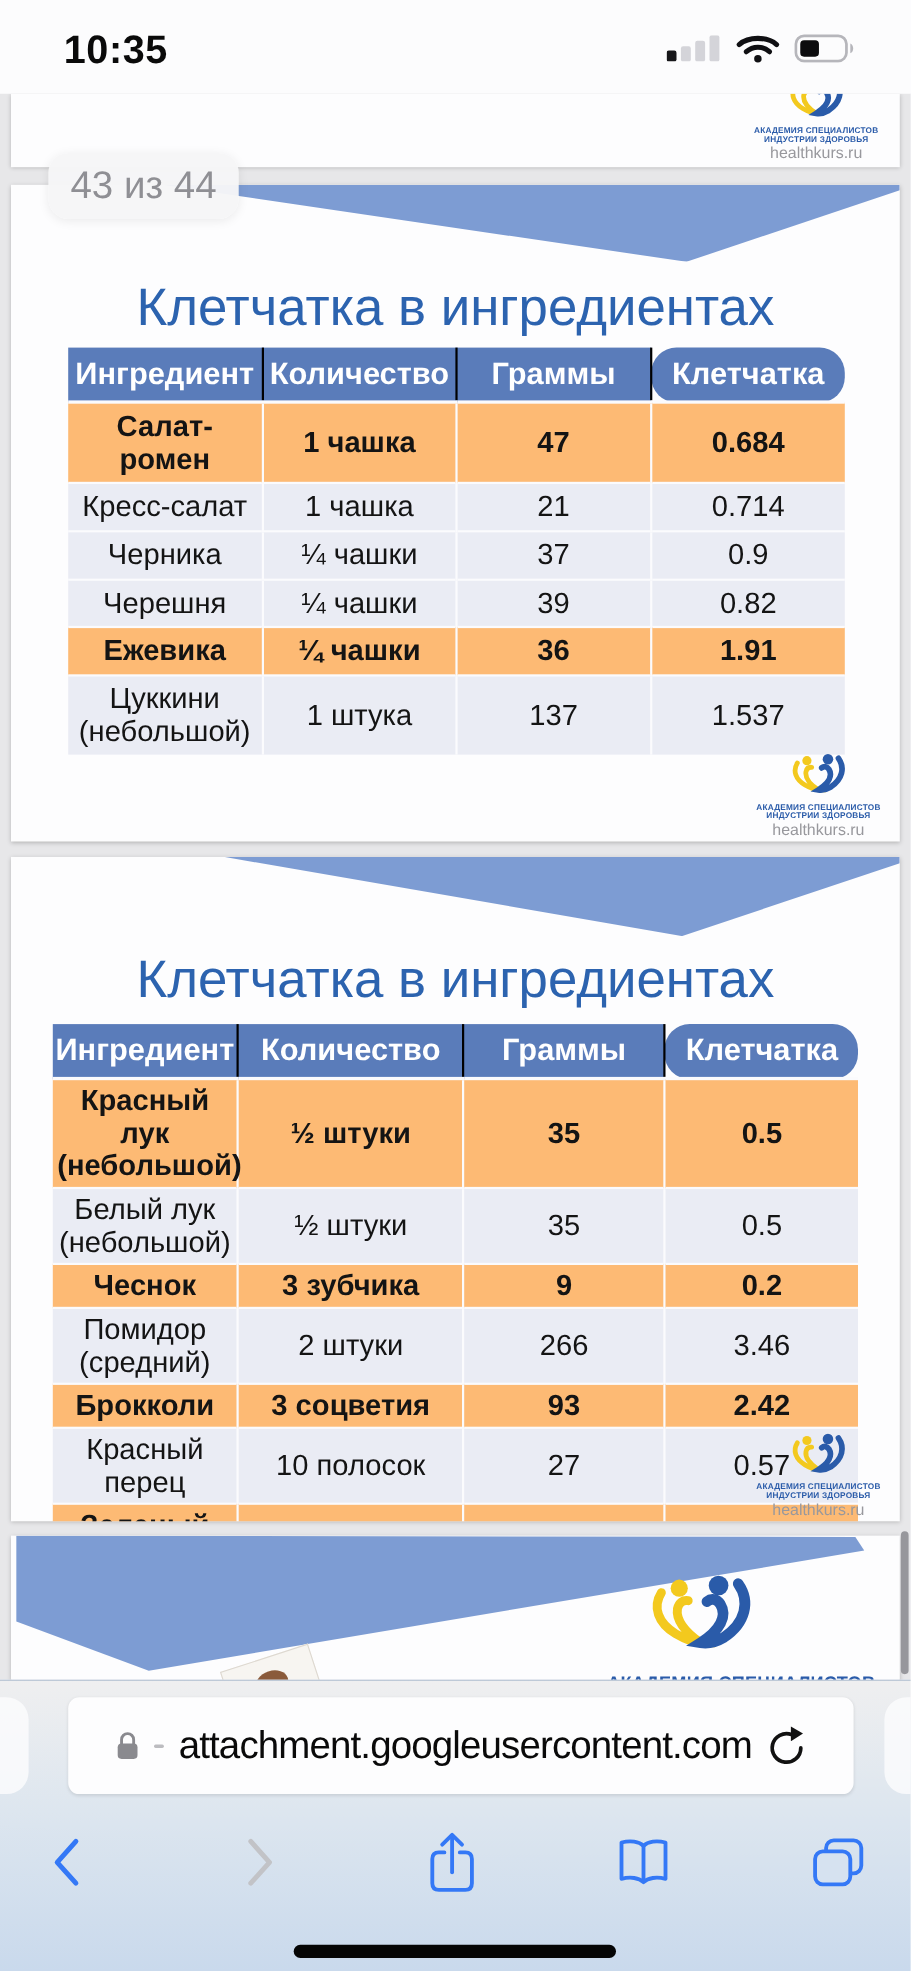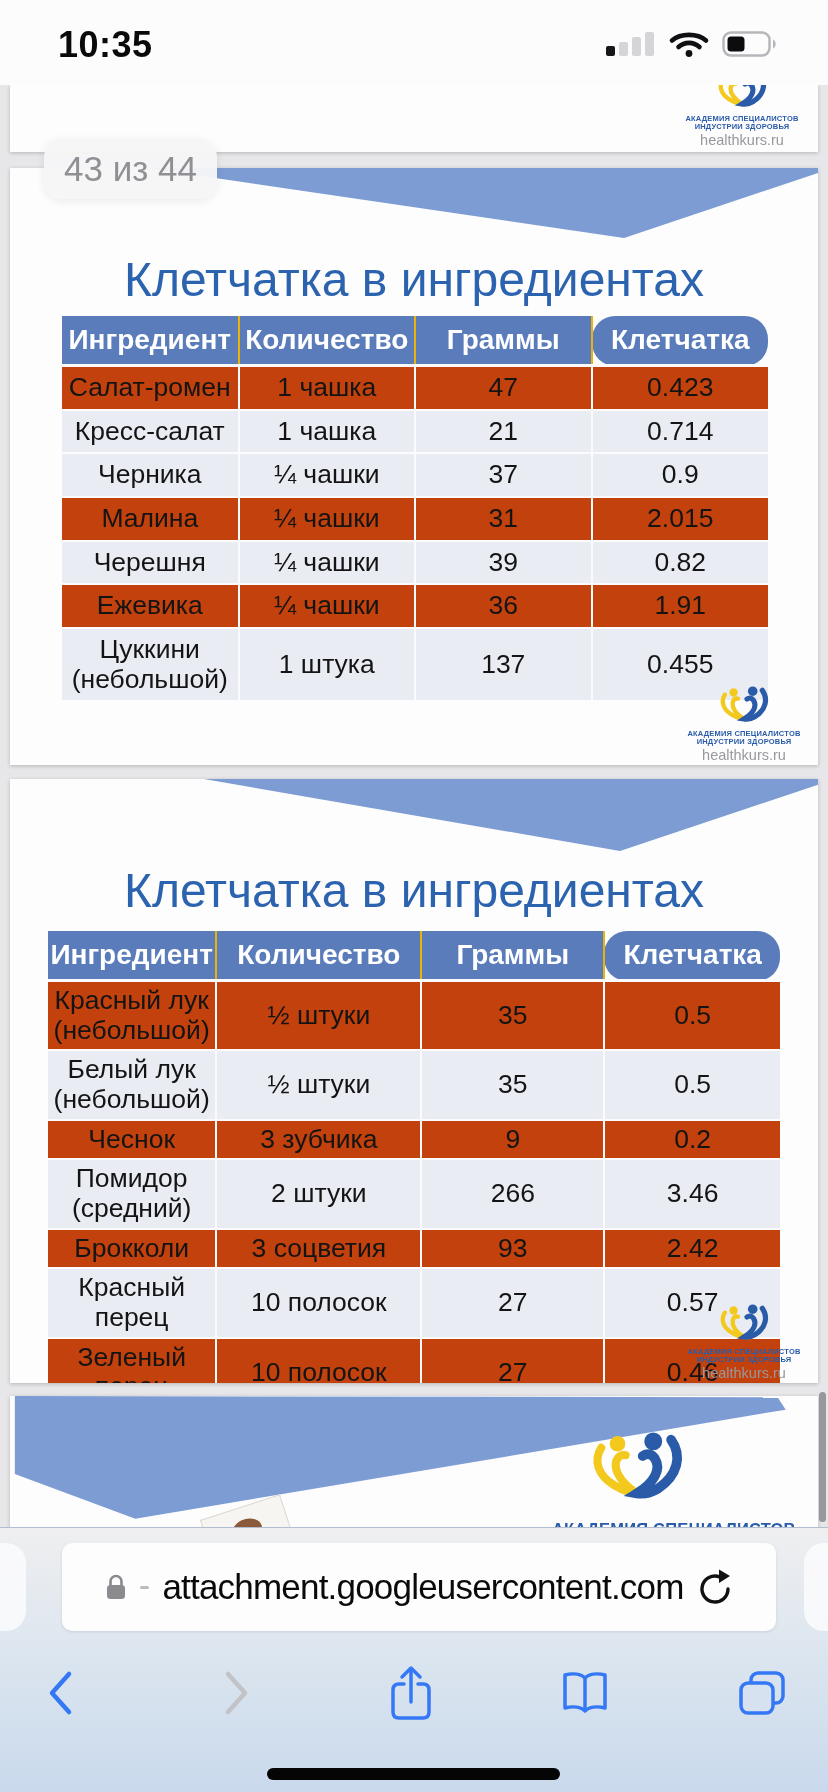--- a/index.html
+++ b/index.html
@@ -32,7 +32,7 @@
   .tbl-a { top:148px; left:52px; width:706px; }
   .tbl-b { top:152px; left:38px; width:732px; }
   th { background:#5a7cba; color:#fff; font-size:28px; font-weight:700; padding:8px 2px;
-       border-right:2px solid #eab308; border-bottom:3px solid #fbfbfd; }
+       border-right:2px solid #000000; border-bottom:3px solid #fbfbfd; }
   th:last-child { border-right:none;border-radius:23px; }
   td { font-size:26.5px; color:#141414; text-align:center; vertical-align:middle; line-height:1.12;
        border-top:2px solid #fbfbfd; border-right:2px solid #fbfbfd; }

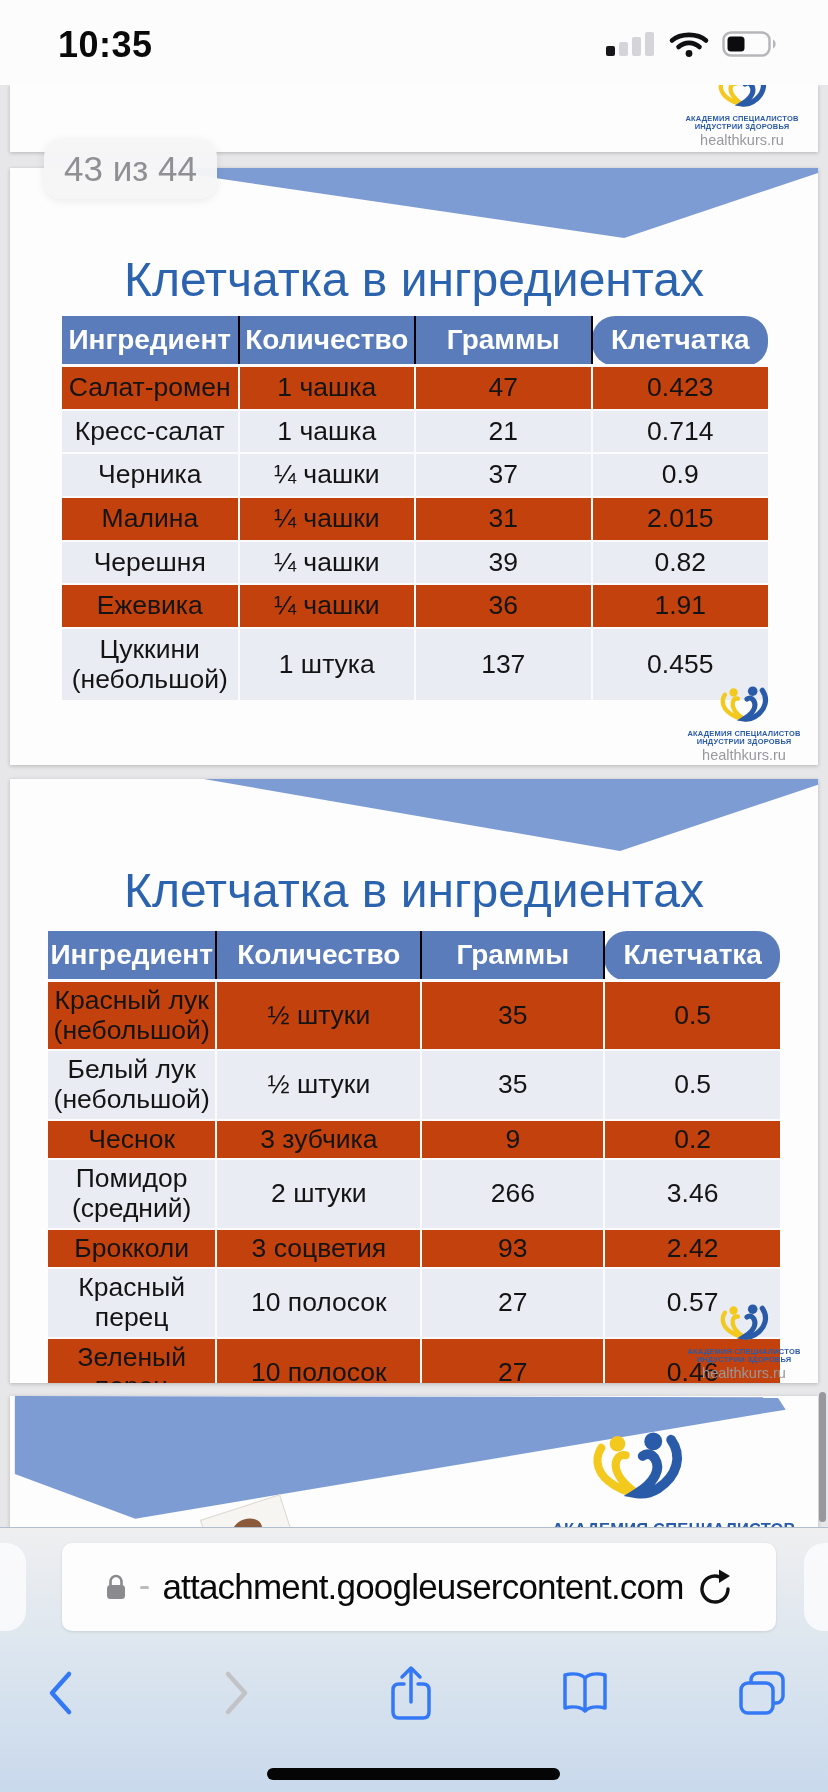--- a/index.html
+++ b/index.html
@@ -39,7 +39,7 @@
   td:last-child { border-right:none; }
   .tbl-a td { padding:6px 4px; }
   .tbl-b td { padding:4px 4px; }
-  tr.odd td { background:#c2410c; }
+  tr.odd td { background:#fdba74;font-weight:bold; }
   tr.even td { background:#eaecf4; }
   .tbl-a th:nth-child(1){width:25%}.tbl-a th:nth-child(2){width:25%}.tbl-a th:nth-child(3){width:25%}.tbl-a th:nth-child(4){width:25%}
   .tbl-b th:nth-child(1){width:23%}.tbl-b th:nth-child(2){width:28%}.tbl-b th:nth-child(3){width:25%}.tbl-b th:nth-child(4){width:24%}

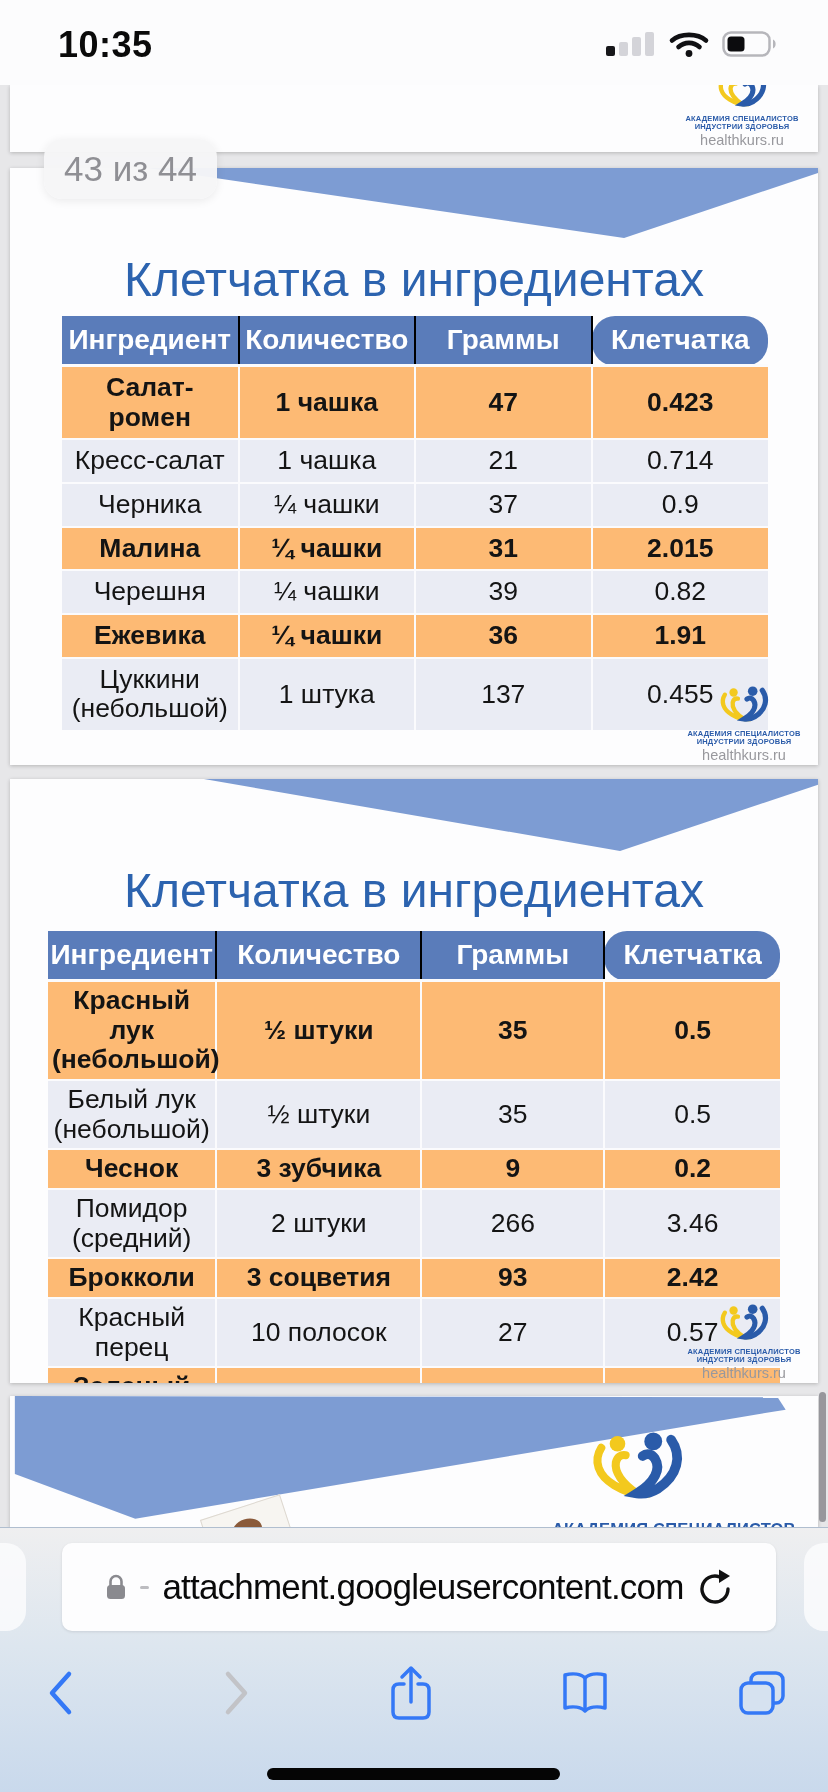--- a/index.html
+++ b/index.html
@@ -140,7 +140,7 @@
               <td>Салат-ромен</td>
               <td>1 чашка</td>
               <td>47</td>
-              <td>0.423</td>
+              <td>0.684</td>
             </tr>
             <tr class="even">
               <td>Кресс-салат</td>

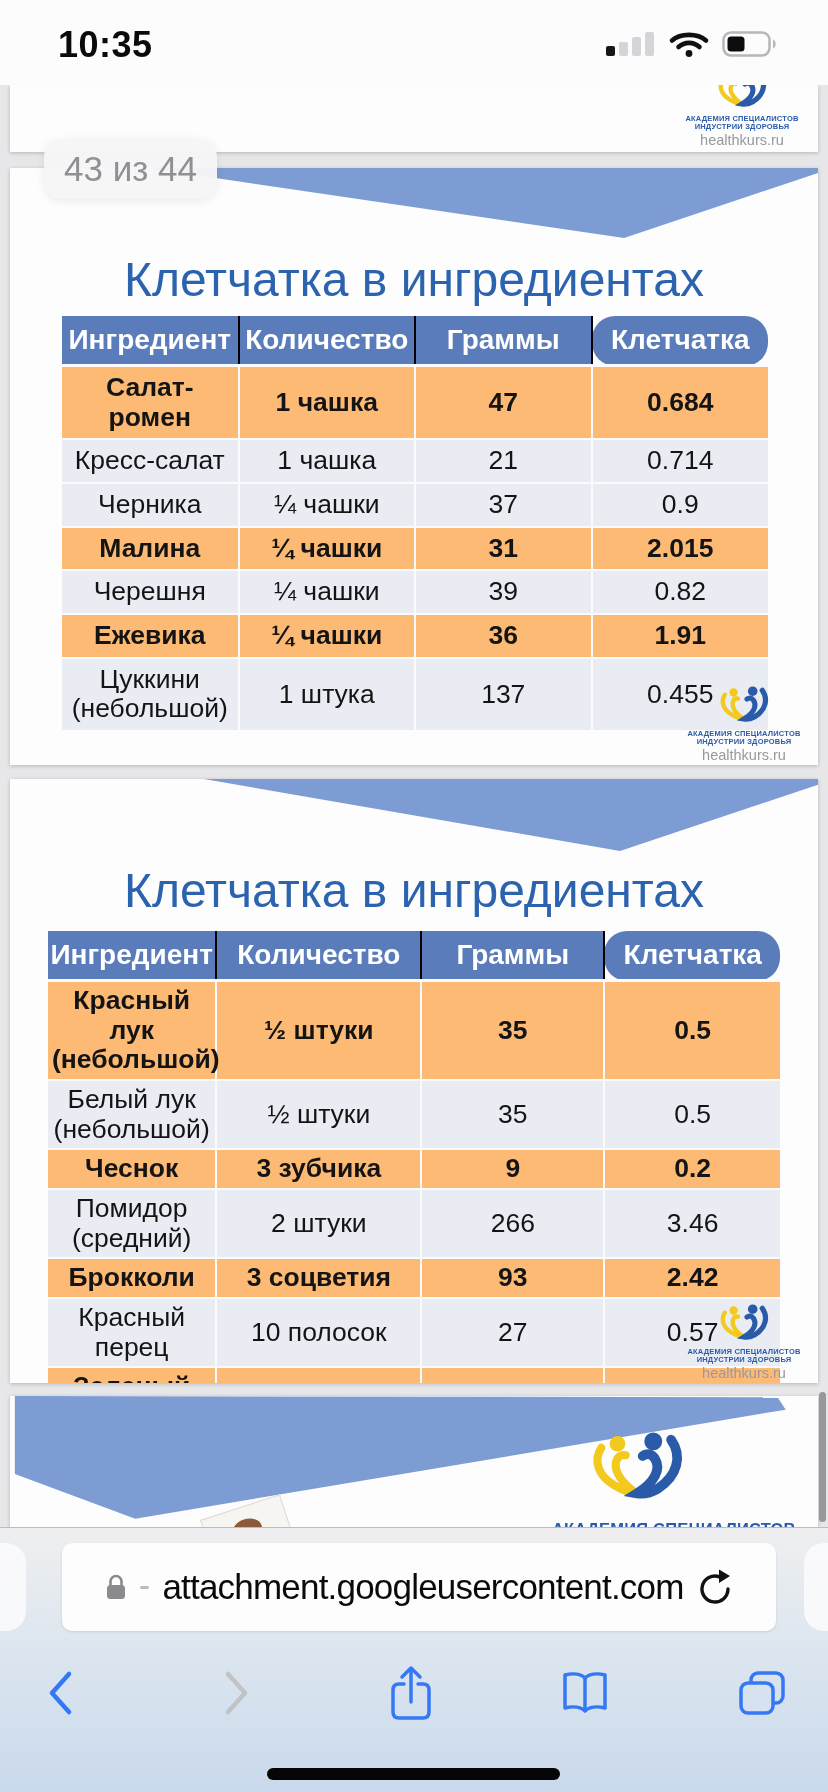--- a/index.html
+++ b/index.html
@@ -154,12 +154,6 @@
               <td>37</td>
               <td>0.9</td>
             </tr>
-            <tr class="odd">
-              <td>Малина</td>
-              <td>¼ чашки</td>
-              <td>31</td>
-              <td>2.015</td>
-            </tr>
             <tr class="even">
               <td>Черешня</td>
               <td>¼ чашки</td>

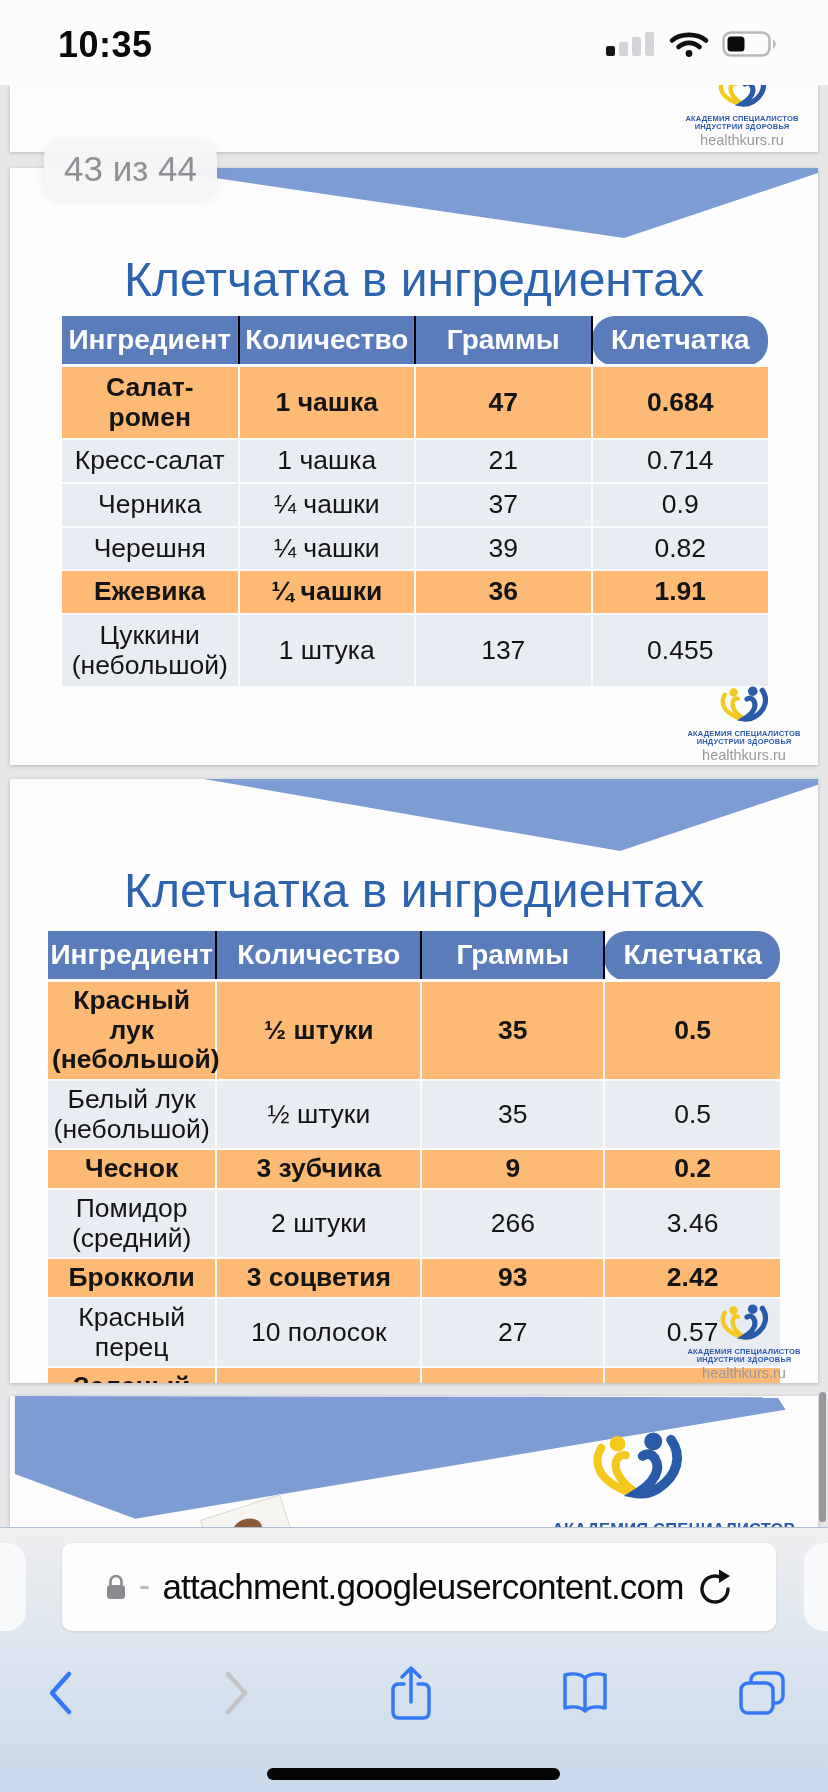--- a/index.html
+++ b/index.html
@@ -170,7 +170,7 @@
               <td>Цуккини (небольшой)</td>
               <td>1 штука</td>
               <td>137</td>
-              <td>0.455</td>
+              <td>1.537</td>
             </tr>
           </tbody>
         </table>

